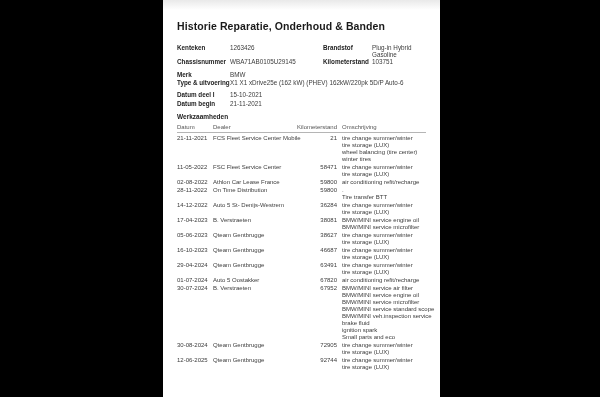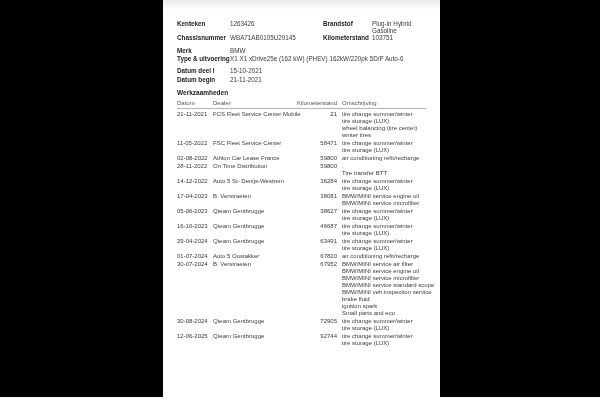--- a/index.html
+++ b/index.html
@@ -52,6 +52,7 @@
 <div class="stage">
   <div class="doc-page">
 
+    <h1 class="doc-title">Historie Reparatie, Onderhoud &amp; Banden</h1>
 
     <div class="irow mb0">
       <span class="ilabel w-l1">Kenteken</span>

